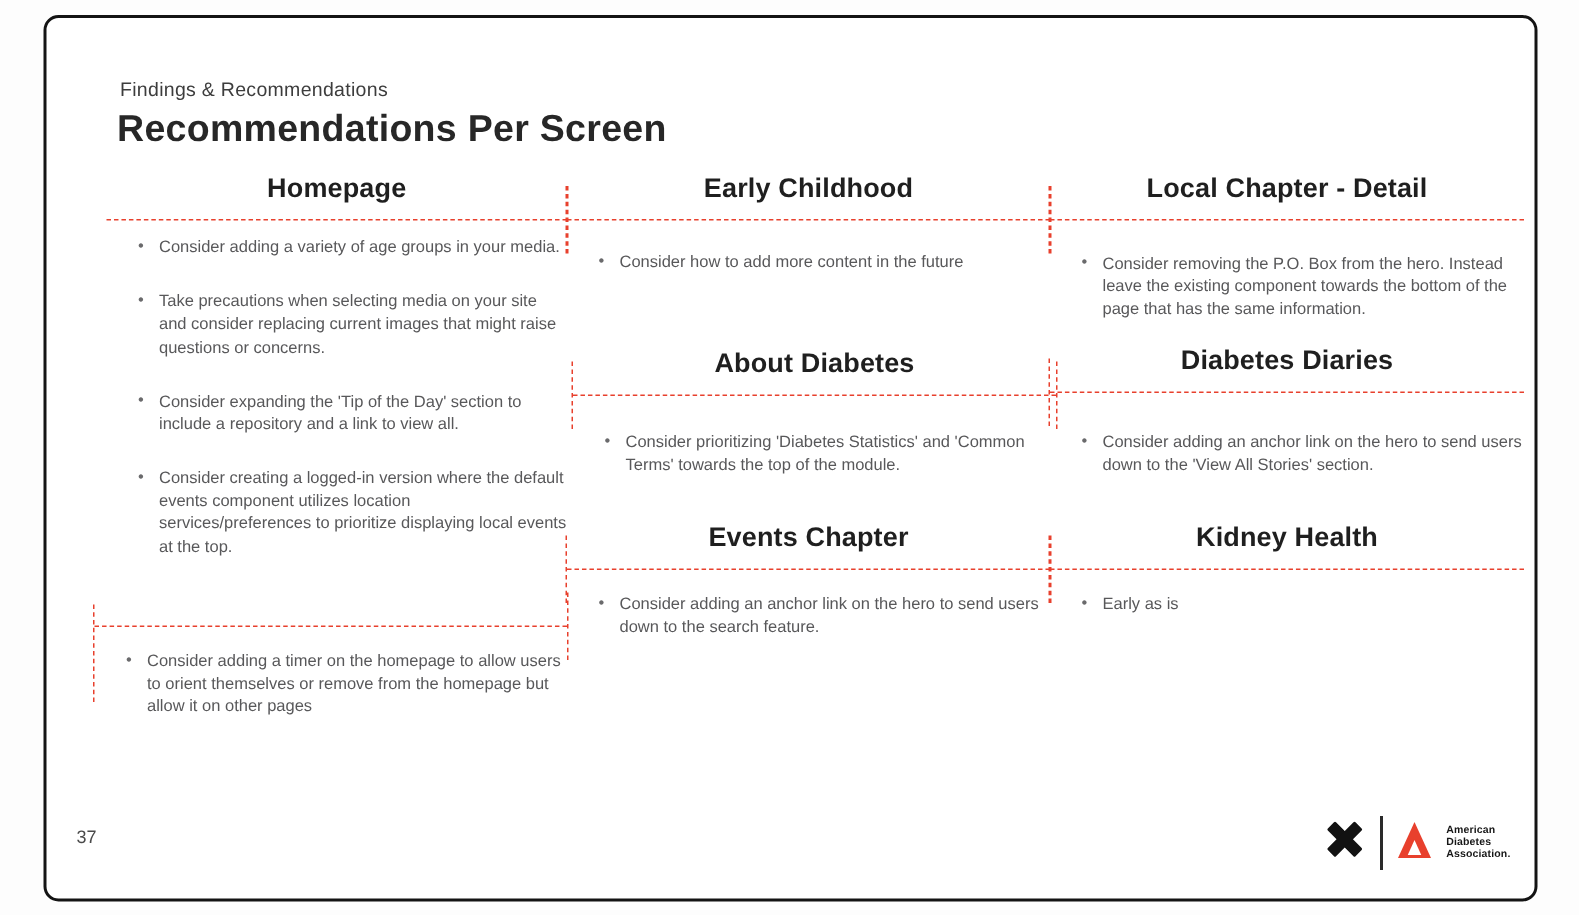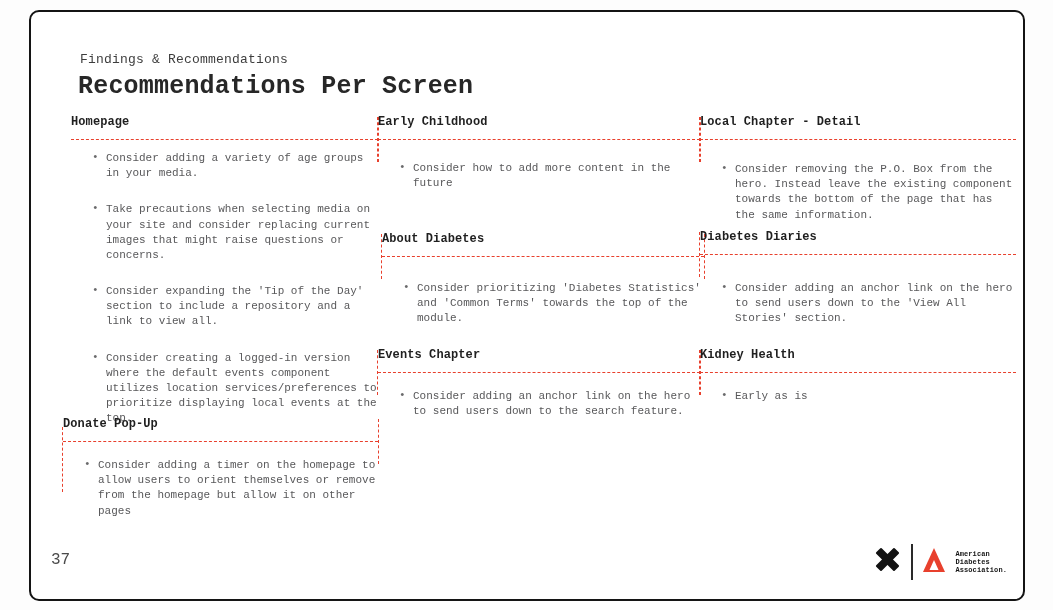--- a/index.html
+++ b/index.html
@@ -5,7 +5,7 @@
   * { margin:0; padding:0; box-sizing:border-box; }
   html,body { background:#ffffff; }
   body { font-family:"Liberation Sans", sans-serif; }
-  .canvas { position:relative; width:1053px; height:610px; background:#fdfdfd; overflow:hidden;font-family:Liberation Mono, monospace; }
+  .canvas { position:relative; width:1053px; height:610px; background:#fdfdfd; overflow:hidden; }
   .slide { position:absolute; left:29px; top:10px; width:996px; height:591px;
            background:#ffffff; border:2px solid var(--border-black,#141414); border-radius:10px; }
 

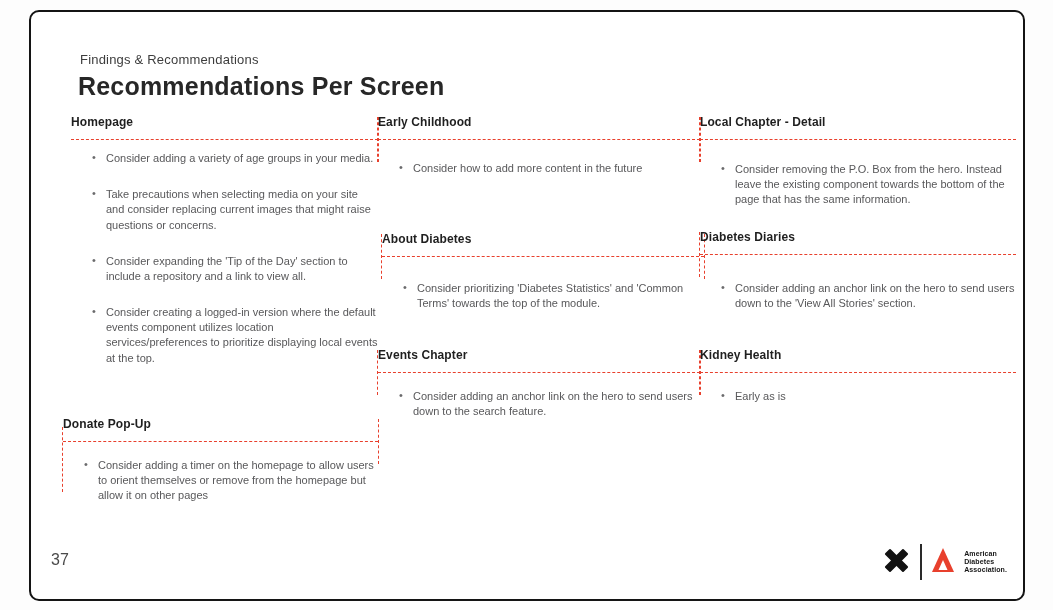--- a/index.html
+++ b/index.html
@@ -13,7 +13,7 @@
   .title   { position:absolute; left:47px; top:60px; font-size:25px; font-weight:bold; color:#272727; letter-spacing:.2px; }
 
   .sec { position:absolute; }
-  .sec h2 { font-size:12px; font-weight:bold; color:var(--header-text,#1f1f1f); 
+  .sec h2 { font-size:18px; font-weight:bold; color:var(--header-text,#1f1f1f); text-align:center;
             padding-bottom:10px; letter-spacing:.1px; }
   .rule { position:relative; border-top:1px dashed var(--accent-red,#e8402d); height:0; }
   .rule.dl::before { content:""; position:absolute; left:-1px; top:-23px; height:45px;

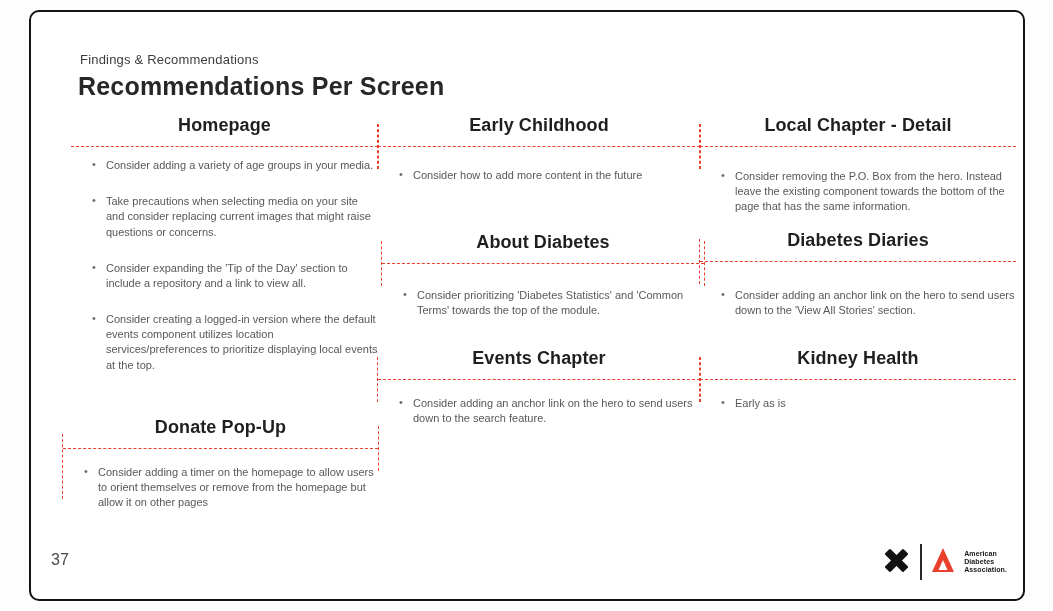--- a/index.html
+++ b/index.html
@@ -102,7 +102,6 @@
     </section>
 
     <section class="sec" style="left:32px; top:405px; width:315px;">
-      <h2>Donate Pop-Up</h2>
       <div class="rule dl dr tall-left"></div>
       <ul class="bullets" style="margin-top:16px;">
         <li>Consider adding a timer on the homepage to allow users to orient themselves or remove from the homepage but allow it on other pages</li>

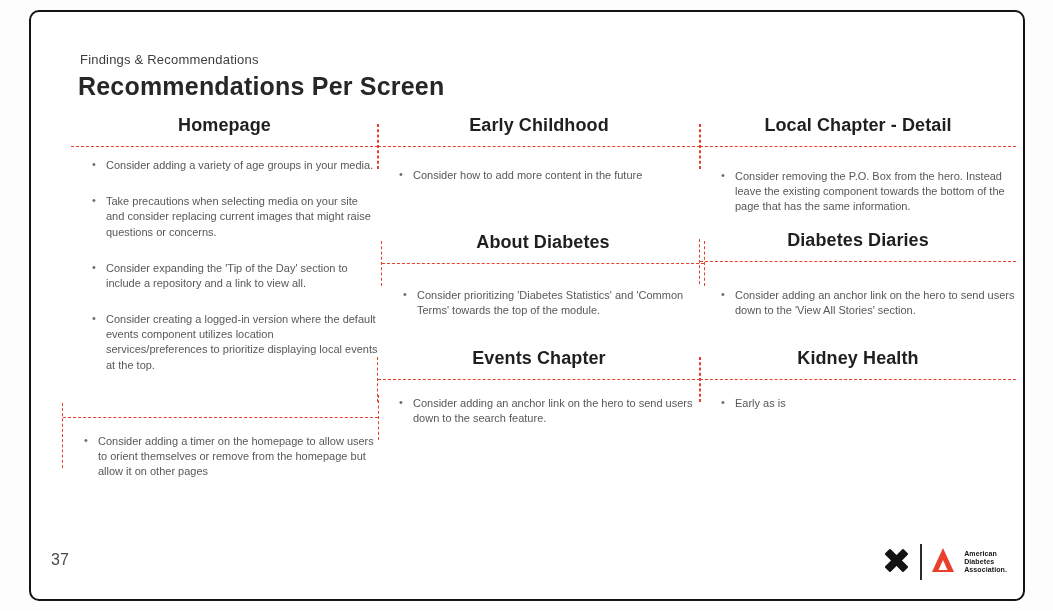--- a/index.html
+++ b/index.html
@@ -27,7 +27,7 @@
                   font-size:11px; line-height:1.38; color:var(--body-text,#58585a); }
   ul.bullets li::before { content:"\2022"; position:absolute; left:21px; top:-1px; color:#6a6a6c; }
 
-  .page-number { position:absolute; left:20px; top:539px; font-size:16px; color:#4a4a4a; }
+  .page-number { position:absolute; left:20px; top:539px; font-size:12px; color:#4a4a4a; }
 
   .brand { position:absolute; right:16px; bottom:19px; display:flex; align-items:center; gap:9px; }
   .brand .divider { width:2px; height:36px; background:#2a2a2a; }

